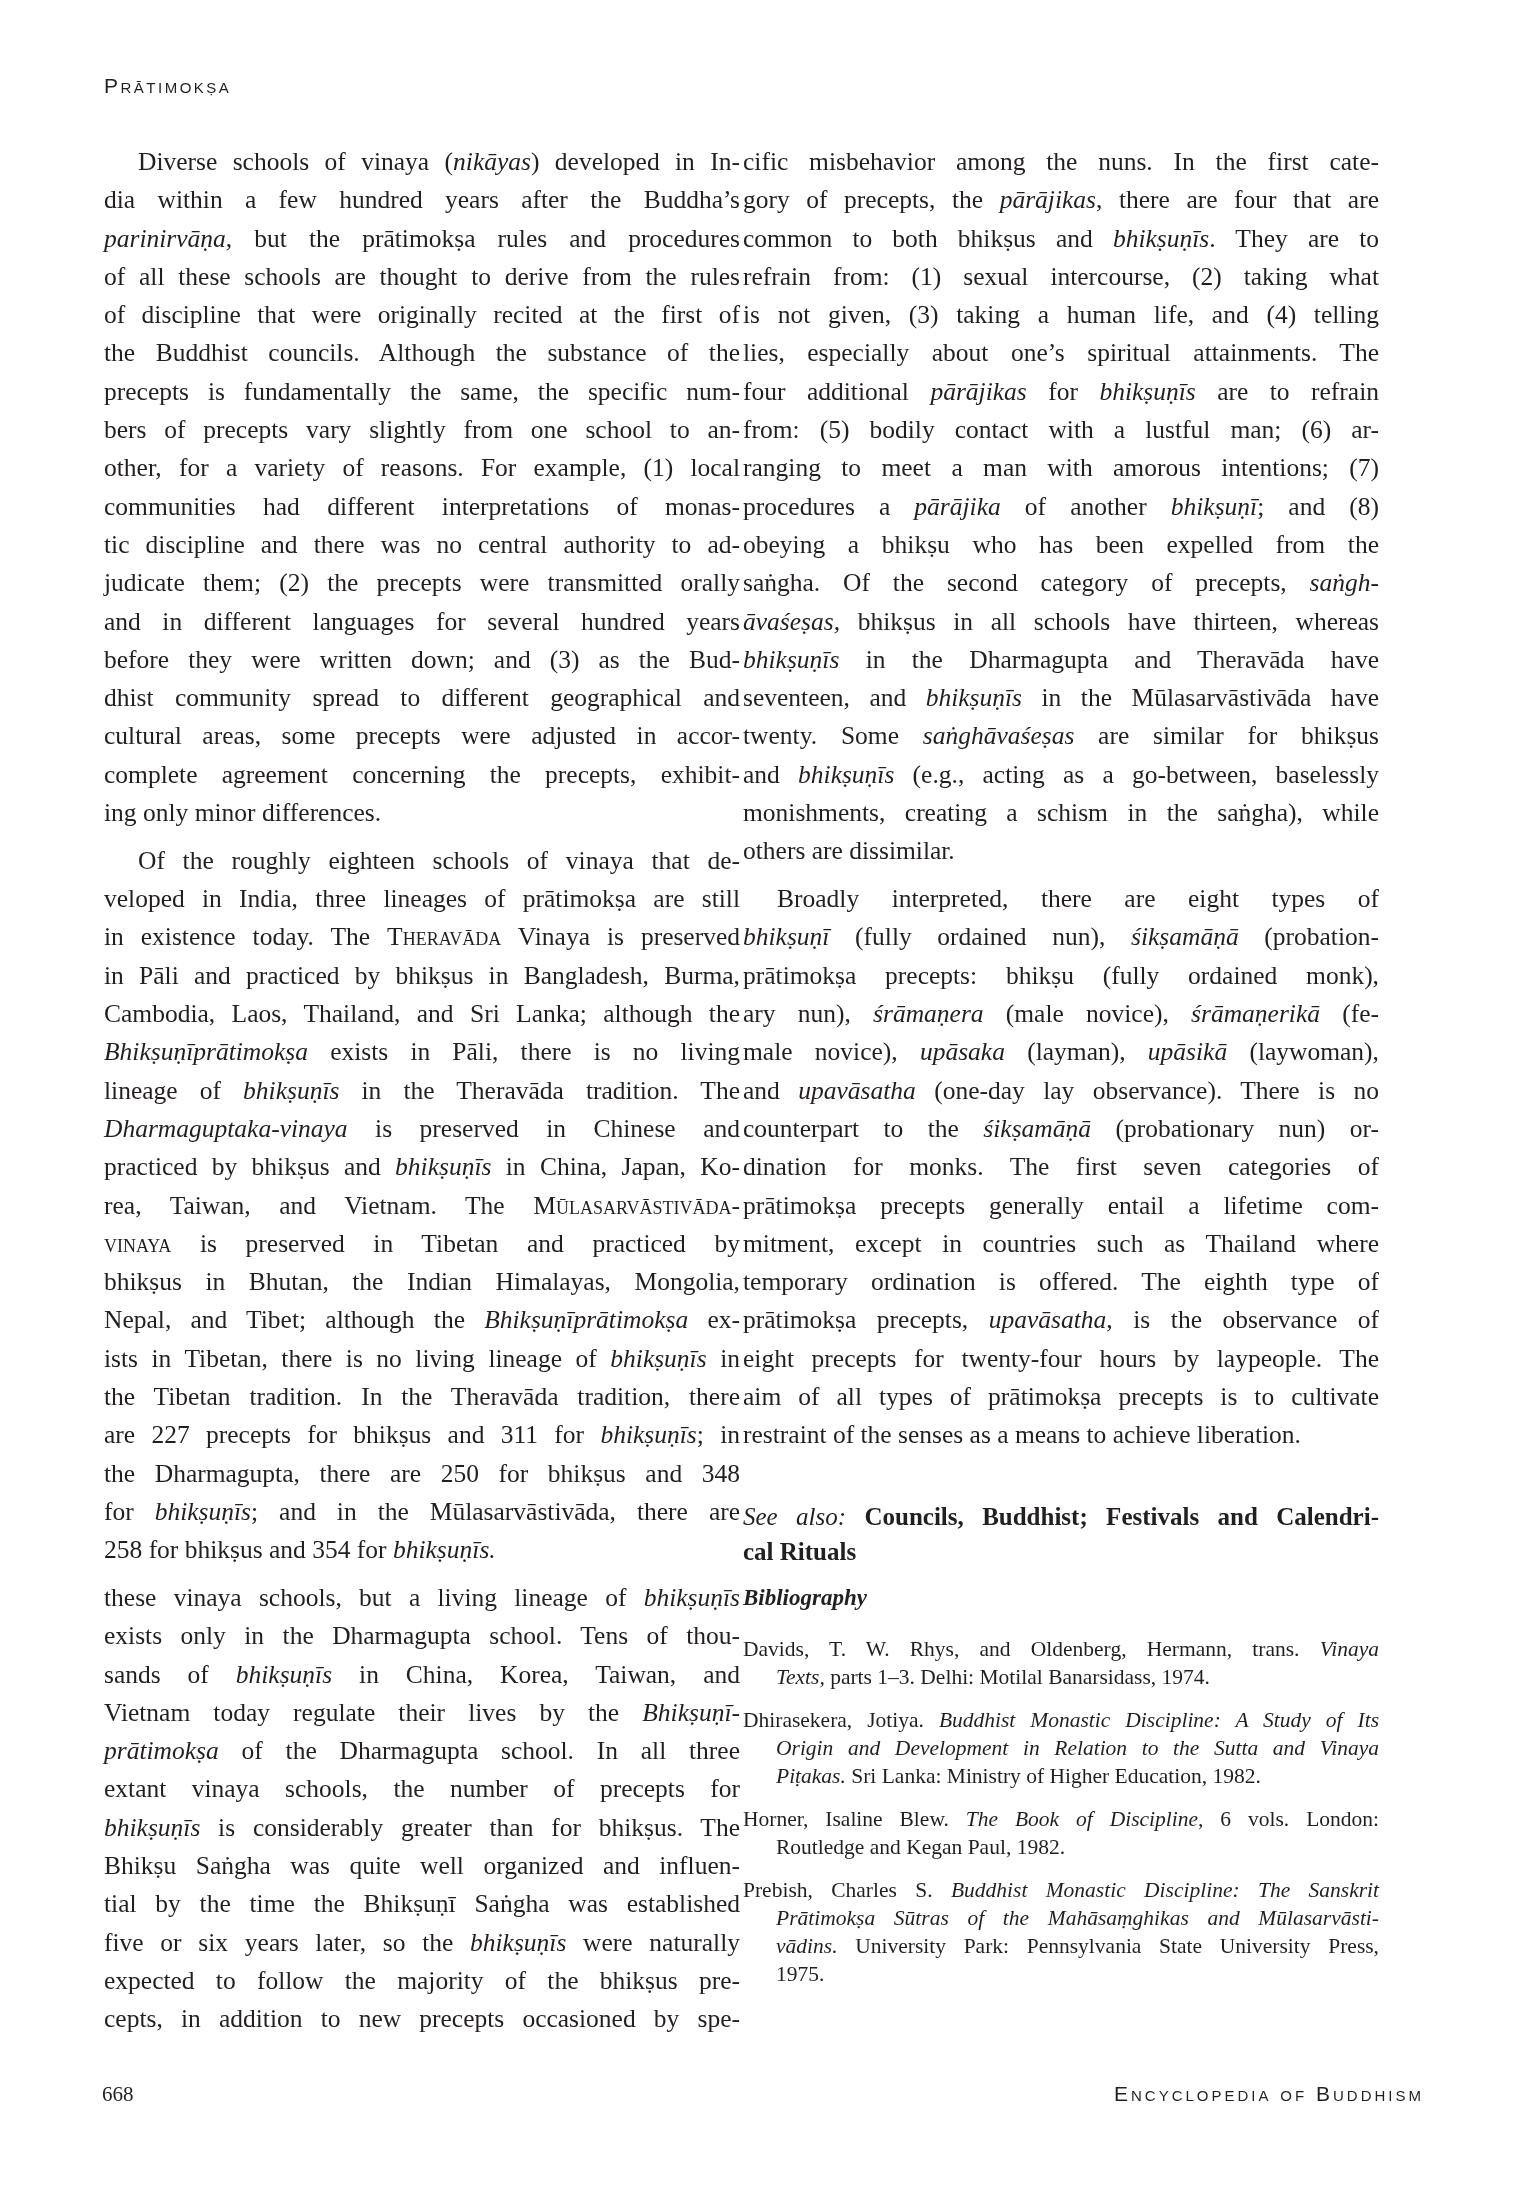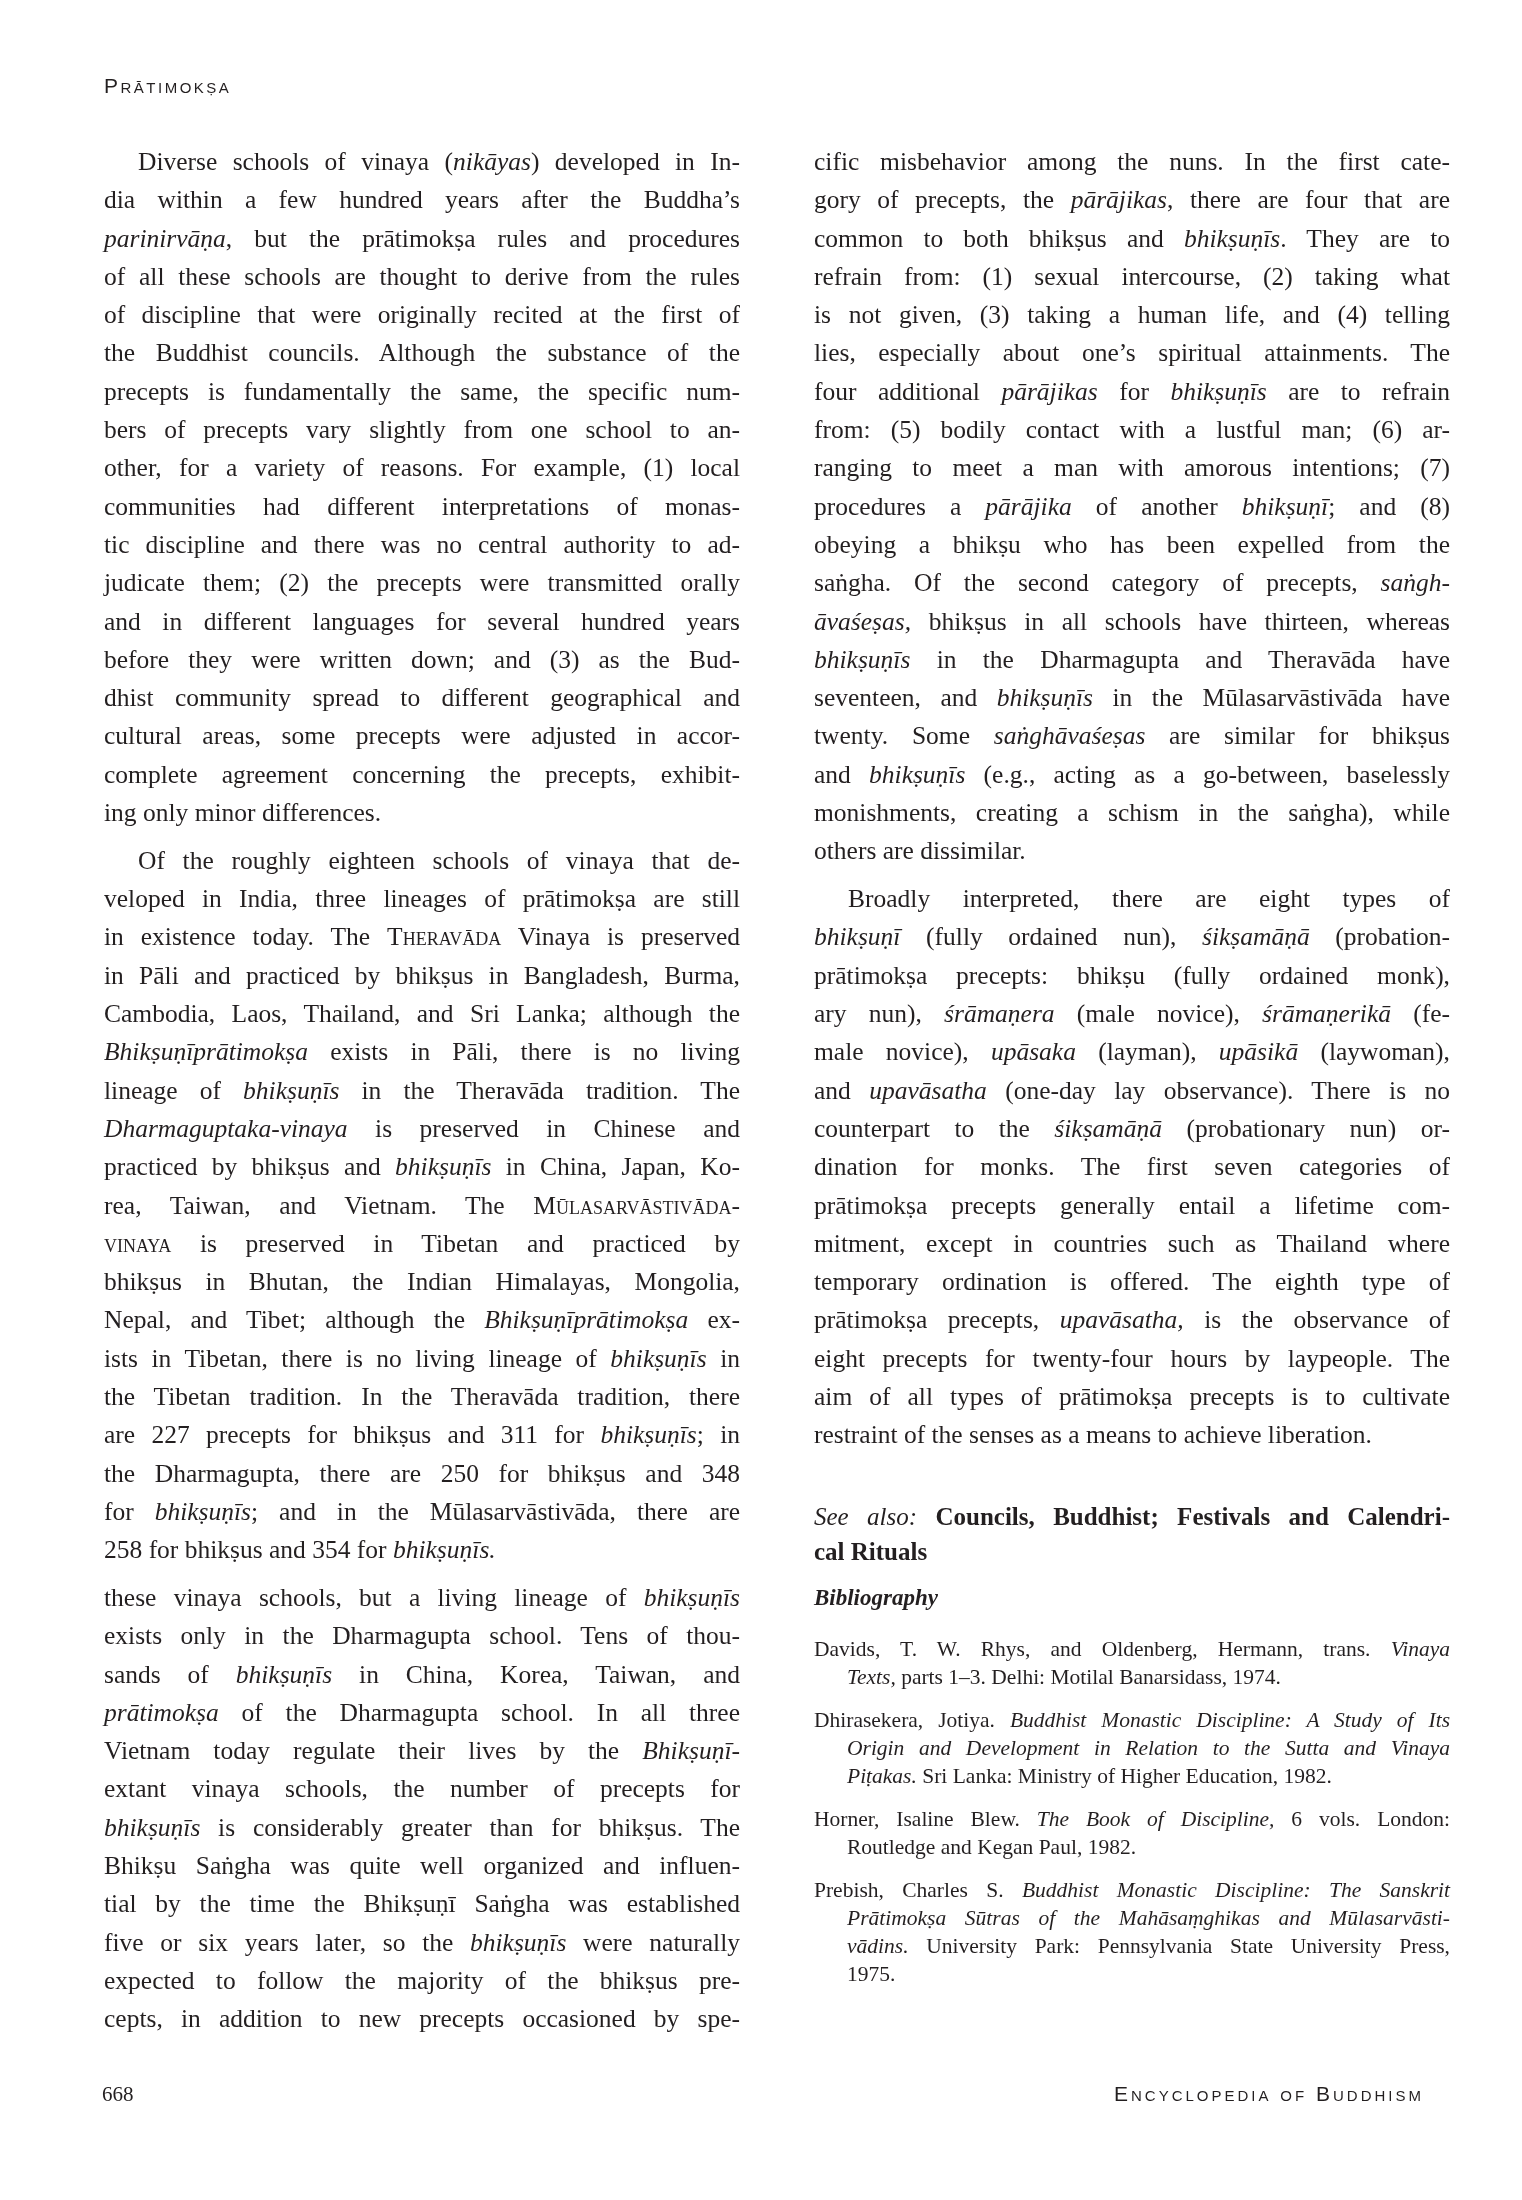--- a/index.html
+++ b/index.html
@@ -9,7 +9,7 @@
                   font-family:"Liberation Sans","DejaVu Sans",sans-serif; font-variant:small-caps; }
   .col { position:absolute; top:143px; width:636px; }
   #col-left { left:104px; }
-  #col-right { left:814px; }
+  #col-right { left:743px; }
   .line { display:block; height:38.3px; line-height:38.3px; font-size:25.5px; white-space:nowrap;
           text-align:justify; text-align-last:justify; overflow:visible; }
   .line.last { text-align-last:left;font-family:Liberation Serif, serif; }

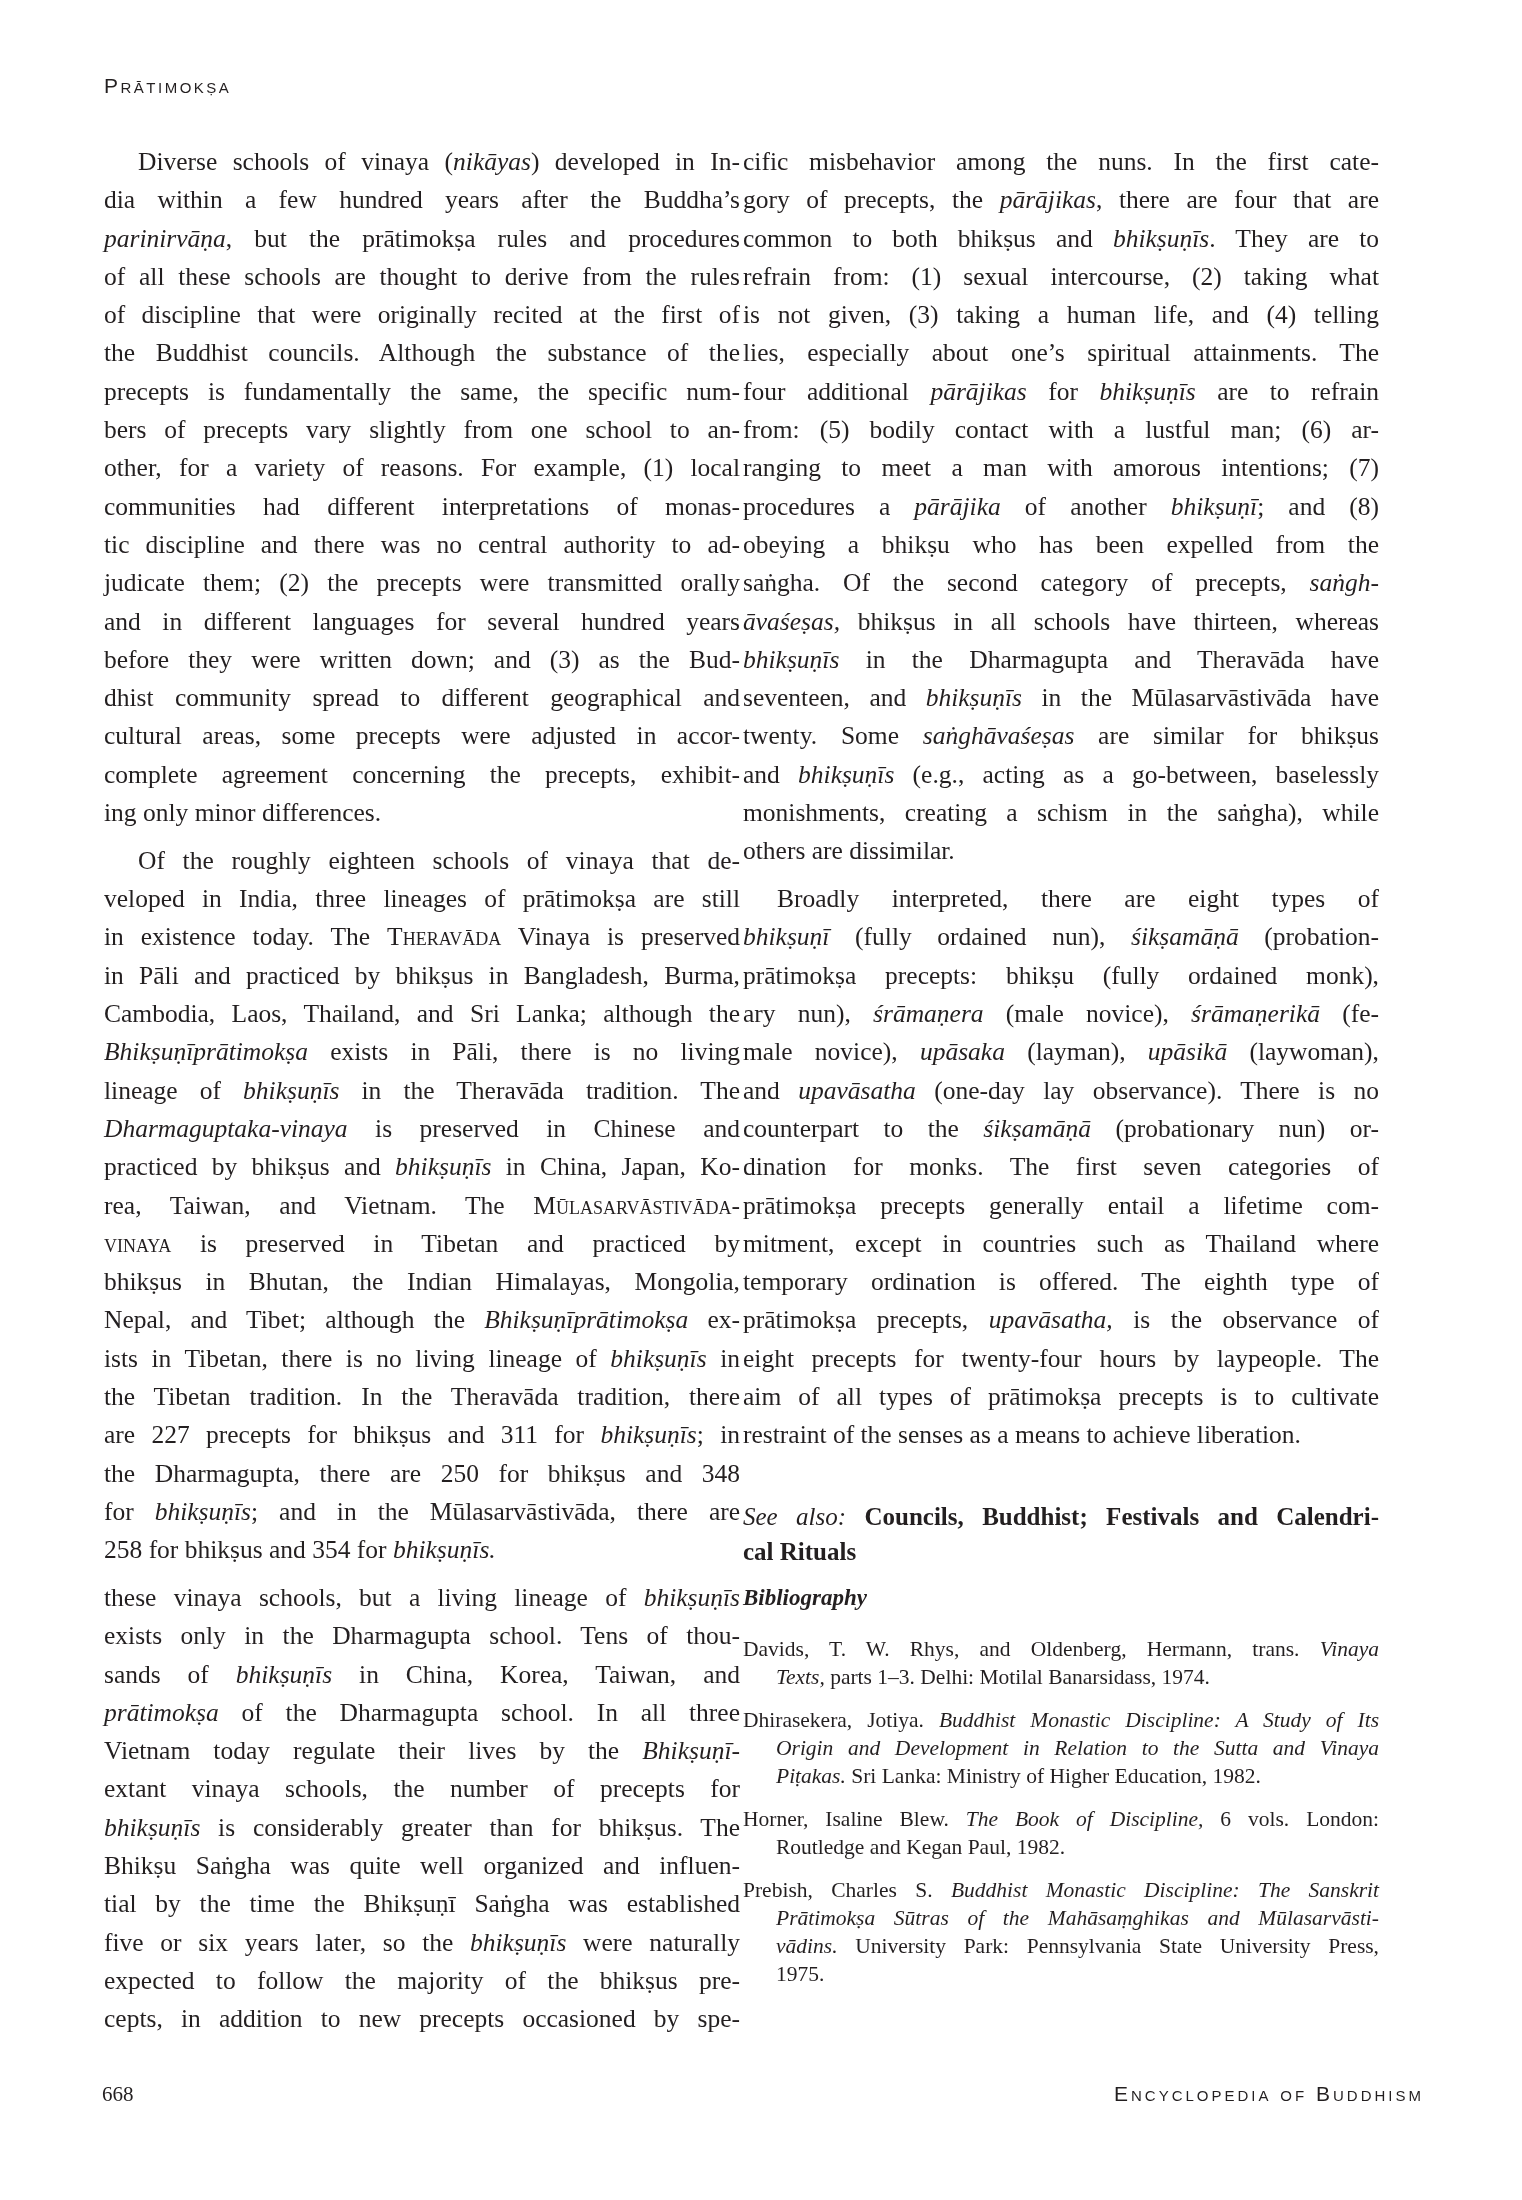--- a/index.html
+++ b/index.html
@@ -83,8 +83,8 @@
       <div class="line "><span>these vinaya schools, but a living lineage of </span><span class="it">bhikṣuṇīs</span></div>
       <div class="line "><span>exists only in the Dharmagupta school. Tens of thou-</span></div>
       <div class="line "><span>sands of </span><span class="it">bhikṣuṇīs</span><span> in China, Korea, Taiwan, and</span></div>
+      <div class="line "><span>Vietnam today regulate their  lives by the </span><span class="it">Bhikṣuṇī-</span></div>
       <div class="line "><span class="it">prātimokṣa</span><span> of the Dharmagupta school. In all three</span></div>
-      <div class="line "><span>Vietnam today regulate their  lives by the </span><span class="it">Bhikṣuṇī-</span></div>
       <div class="line "><span>extant vinaya schools, the number of precepts for</span></div>
       <div class="line "><span class="it">bhikṣuṇīs</span><span> is considerably greater than for bhikṣus. The</span></div>
       <div class="line "><span>Bhikṣu Saṅgha was quite well organized and influen-</span></div>

